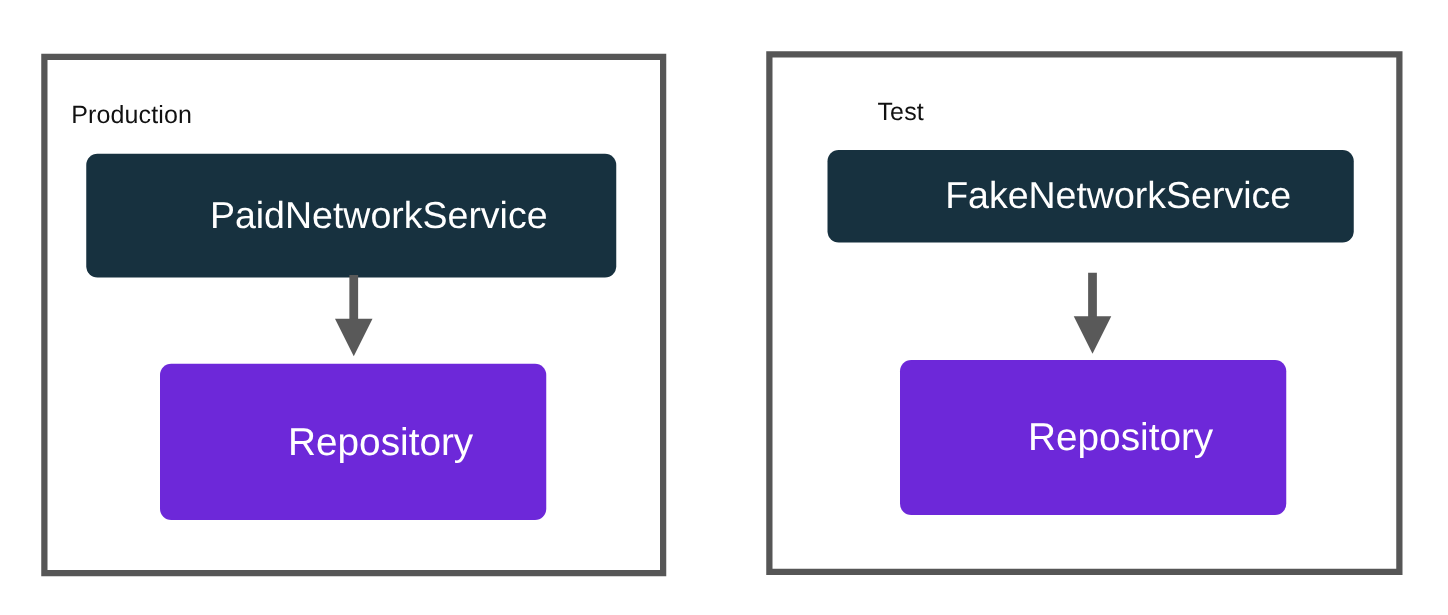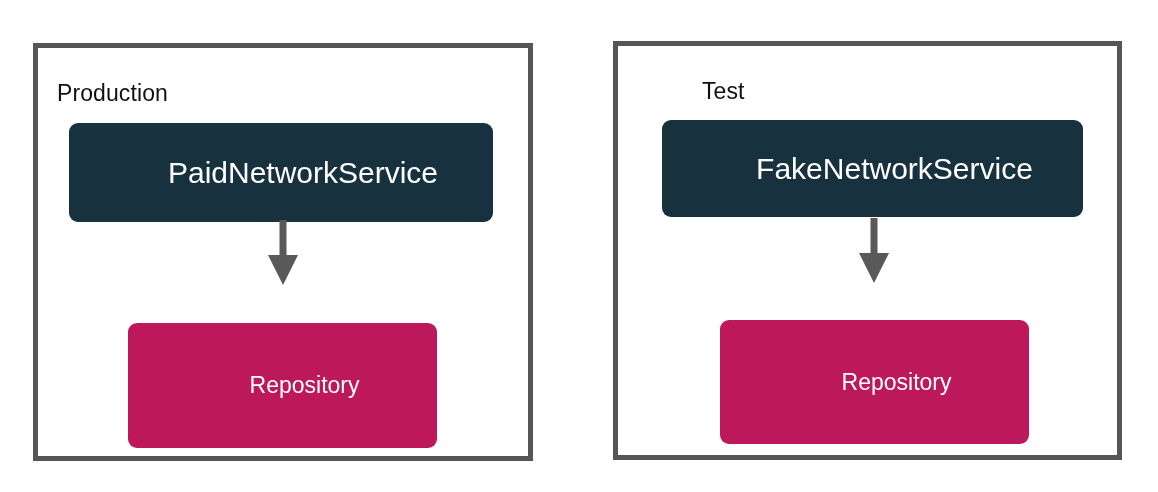--- a/index.html
+++ b/index.html
@@ -43,7 +43,7 @@
   
   .panel-title {
     position: absolute;
-    font-size: 23px;
+    font-size: 20px;
     line-height: 1;
     color: #111111;
     white-space: nowrap;

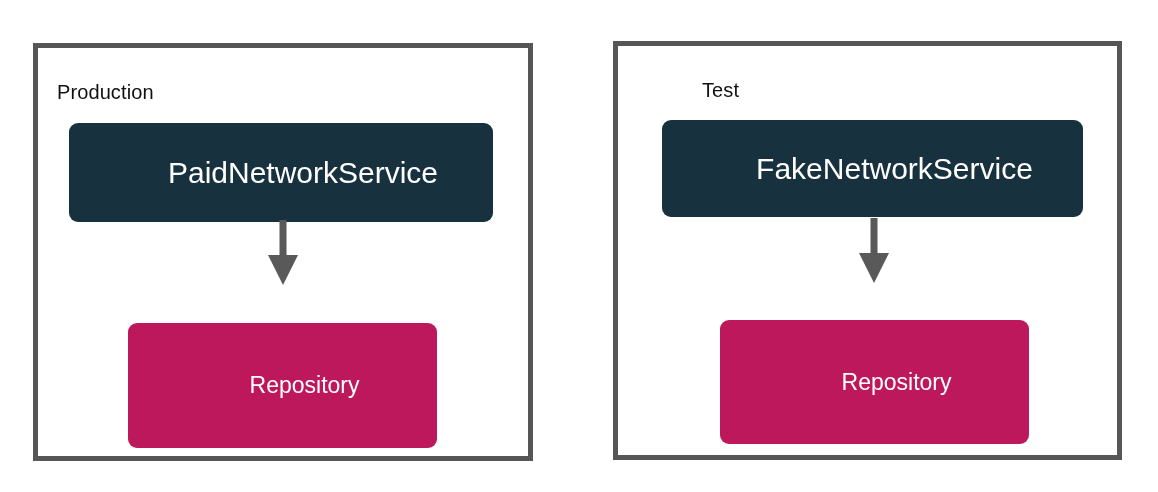--- a/index.html
+++ b/index.html
@@ -97,7 +97,7 @@
     left: 662px;
     top: 120px;
     width: 421px;
-    height: 97px;
+    height: 74px;
   }
   #node-repository-test {
     left: 720px;

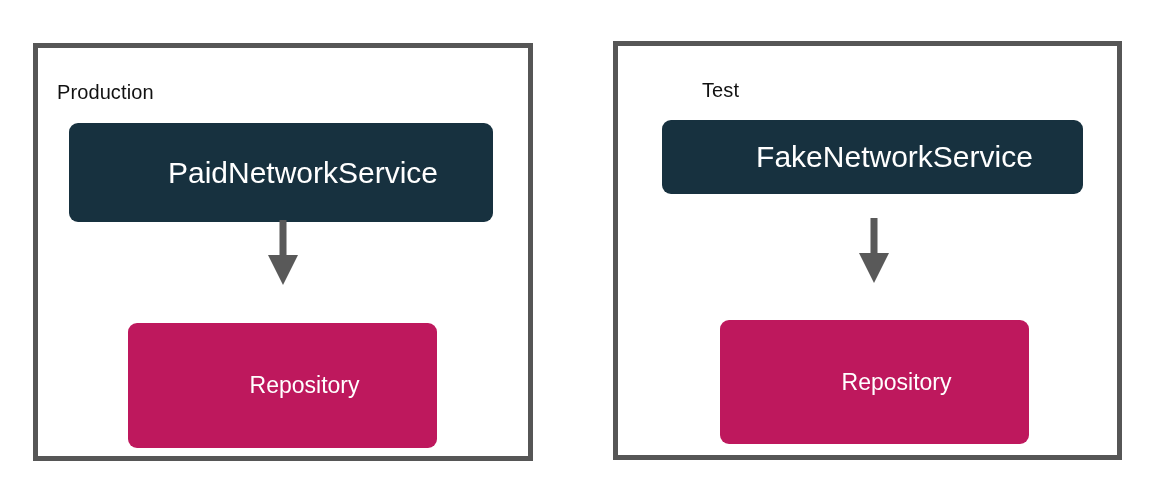--- a/index.html
+++ b/index.html
@@ -76,9 +76,8 @@
     font-size: 30px;
   }
   .node-repository {
-    background: #be185d;
-    font-size: 23px;
-    margin-top: 32px;
+    background: #6d28d9;
+    font-size: 31px;
   }
 
   #node-paid-network-service {

